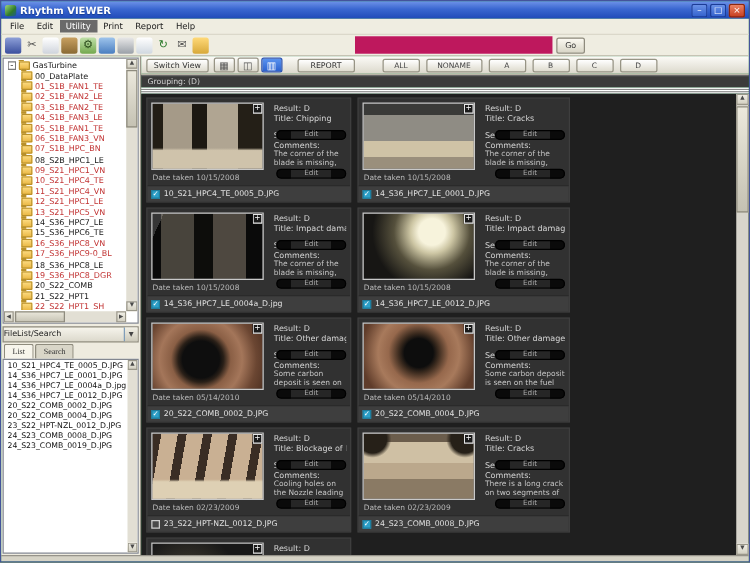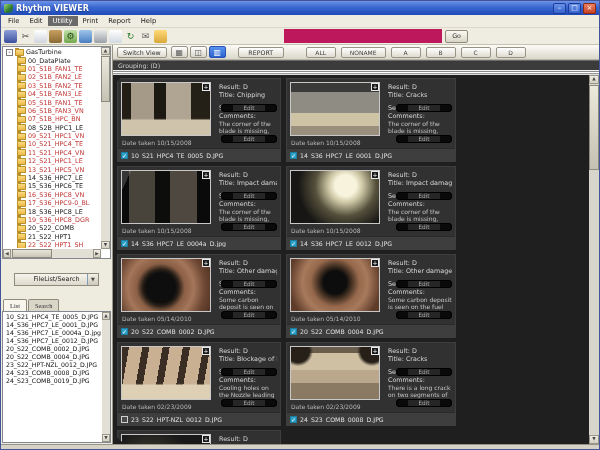--- a/index.html
+++ b/index.html
@@ -97,7 +97,7 @@
 
   .canvas-wrap { flex:1; position:relative; min-height:0; background:#1f1f1f; overflow:hidden; }
   .cards { position:absolute; inset:0; right:11px; padding:3px 0 0 4px; display:grid; grid-template-columns:164px 170px;
-    grid-auto-rows:84px; gap:4px 5px; overflow:hidden;border-radius:18px; }
+    grid-auto-rows:84px; gap:4px 5px; overflow:hidden; }
   .main-vsb { right:0; top:0; bottom:0; width:10px; background:#d8d5cc; }
 
   

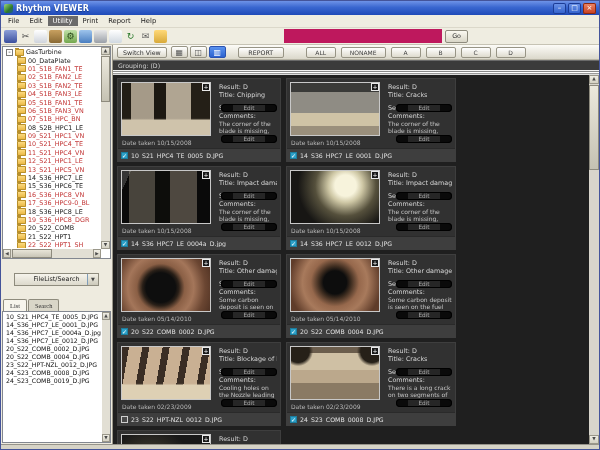--- a/index.html
+++ b/index.html
@@ -51,8 +51,8 @@
   .tree-label { font-size:6.4px; color:#1a1a1a; }
   .tree-label.red { color:#c23535;text-align:center; }
 
-  .combo { height:13px; flex:0 0 13px; margin:13px; background:linear-gradient(#f6f4ec,#dcd9cc); border:1px solid #8e8b7d;
-    position:relative; font-size:6.4px; line-height:11px; text-align:center; color:#222; }
+  .combo { height:13px; flex:0 0 13px; margin:1px; background:linear-gradient(#f6f4ec,#dcd9cc); border:1px solid #8e8b7d;
+    position:relative; font-size:6.4px; line-height:11px; text-align:left; color:#222; }
   .combo .addr-arrow { width:11px; }
   .tabs { height:12px; flex:0 0 12px; display:flex; gap:1px; padding-left:2px; align-items:flex-end;font-family:Liberation Serif, serif; }
   .tab { padding:0 6px; font-size:6.4px; line-height:11px; border:1px solid #8e8b7d; border-bottom:none; border-radius:2px 2px 0 0;

